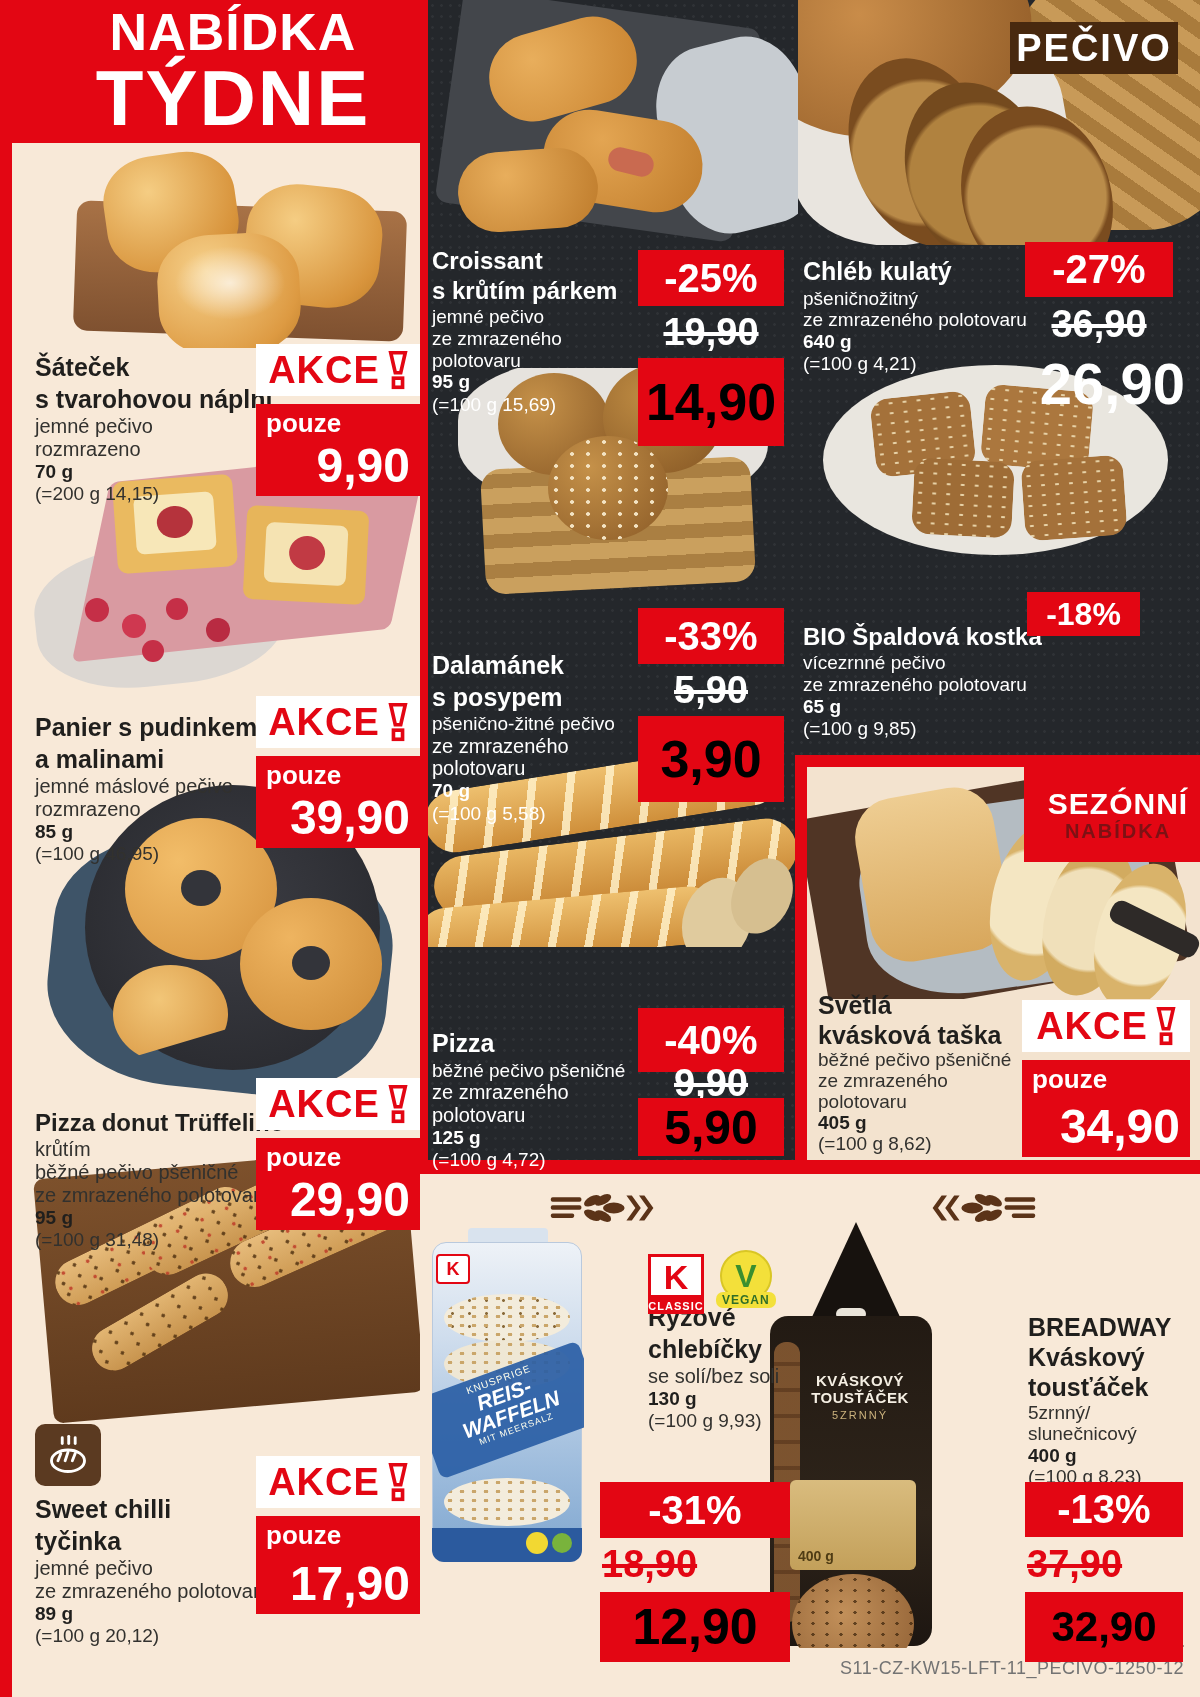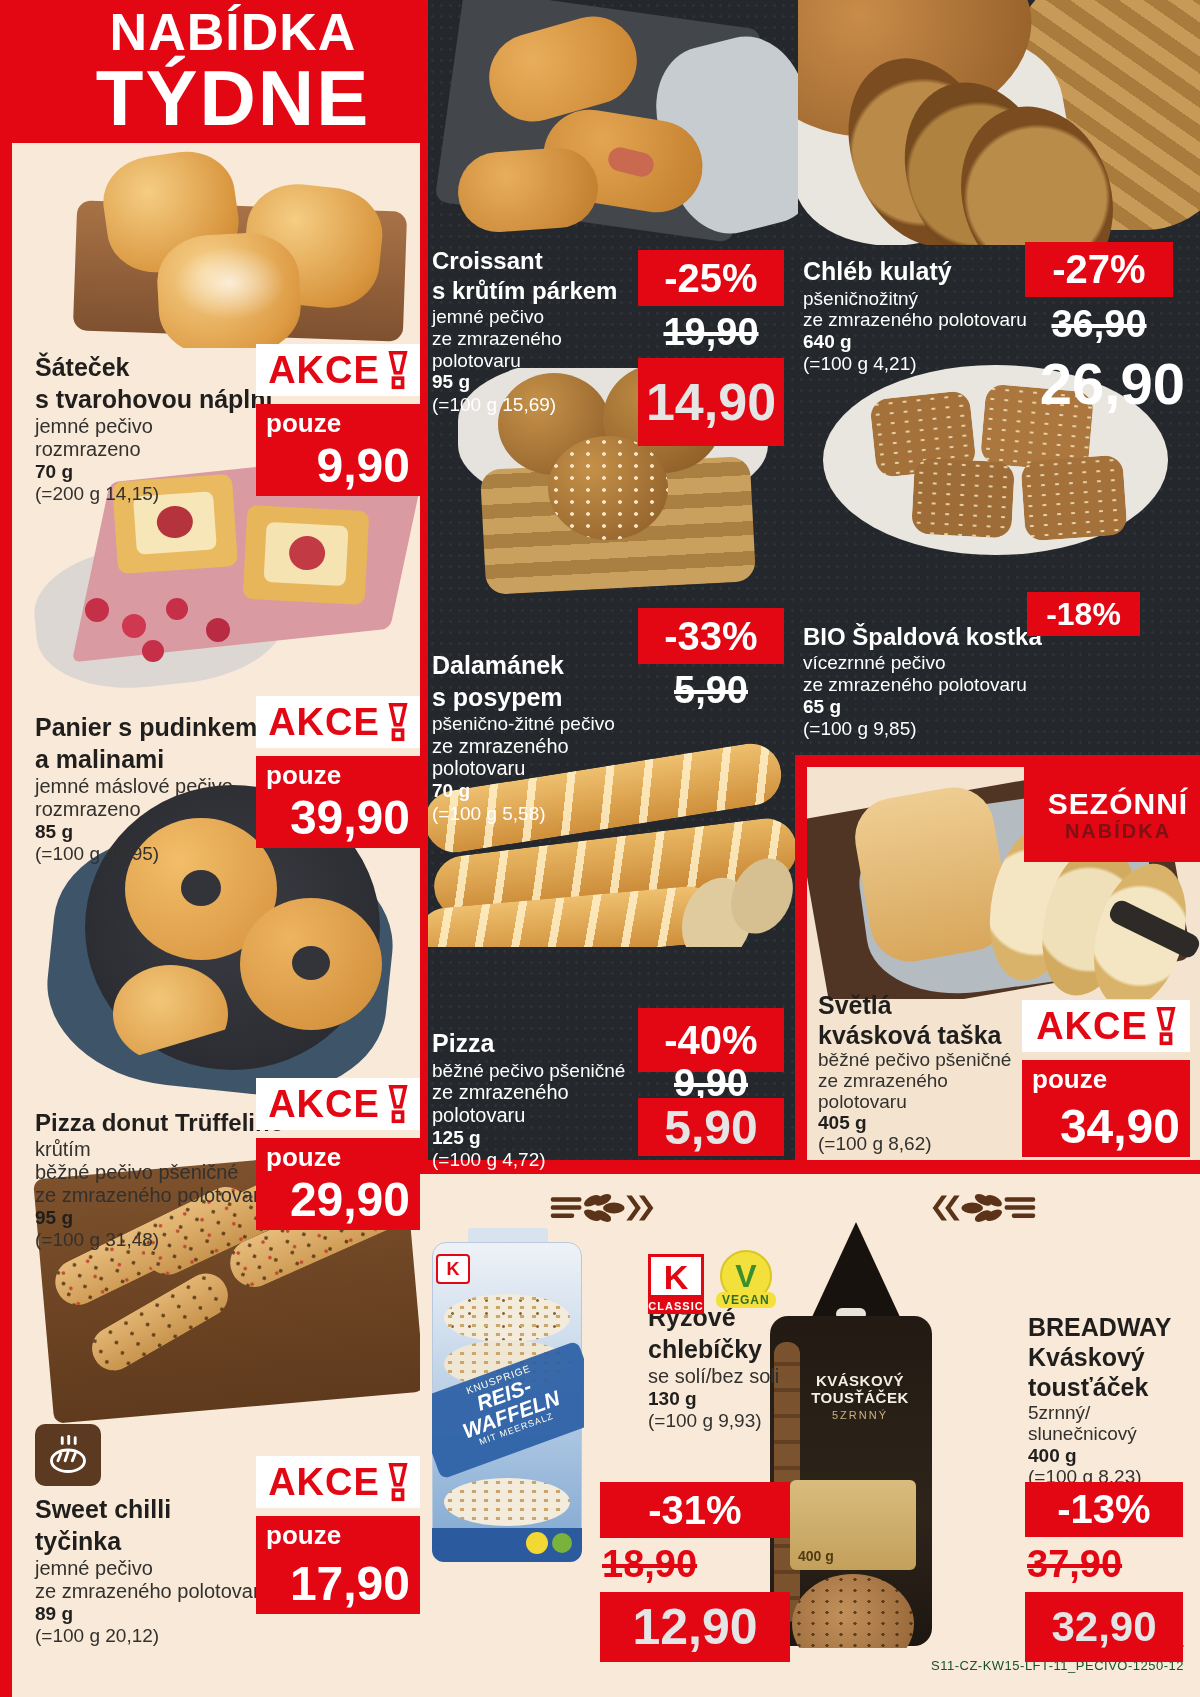--- a/index.html
+++ b/index.html
@@ -95,6 +95,7 @@
     <div class="l1">NABÍDKA</div>
     <div class="l2">TÝDNE</div>
   </div>
+  <div class="pecivobadge">PEČIVO</div>
 
   <div class="photo" style="left:428px;top:0;width:370px;height:248px">
     <div class="rrect" style="left:20px;top:8px;width:300px;height:215px;background:#43464b;transform:rotate(8deg)"></div>

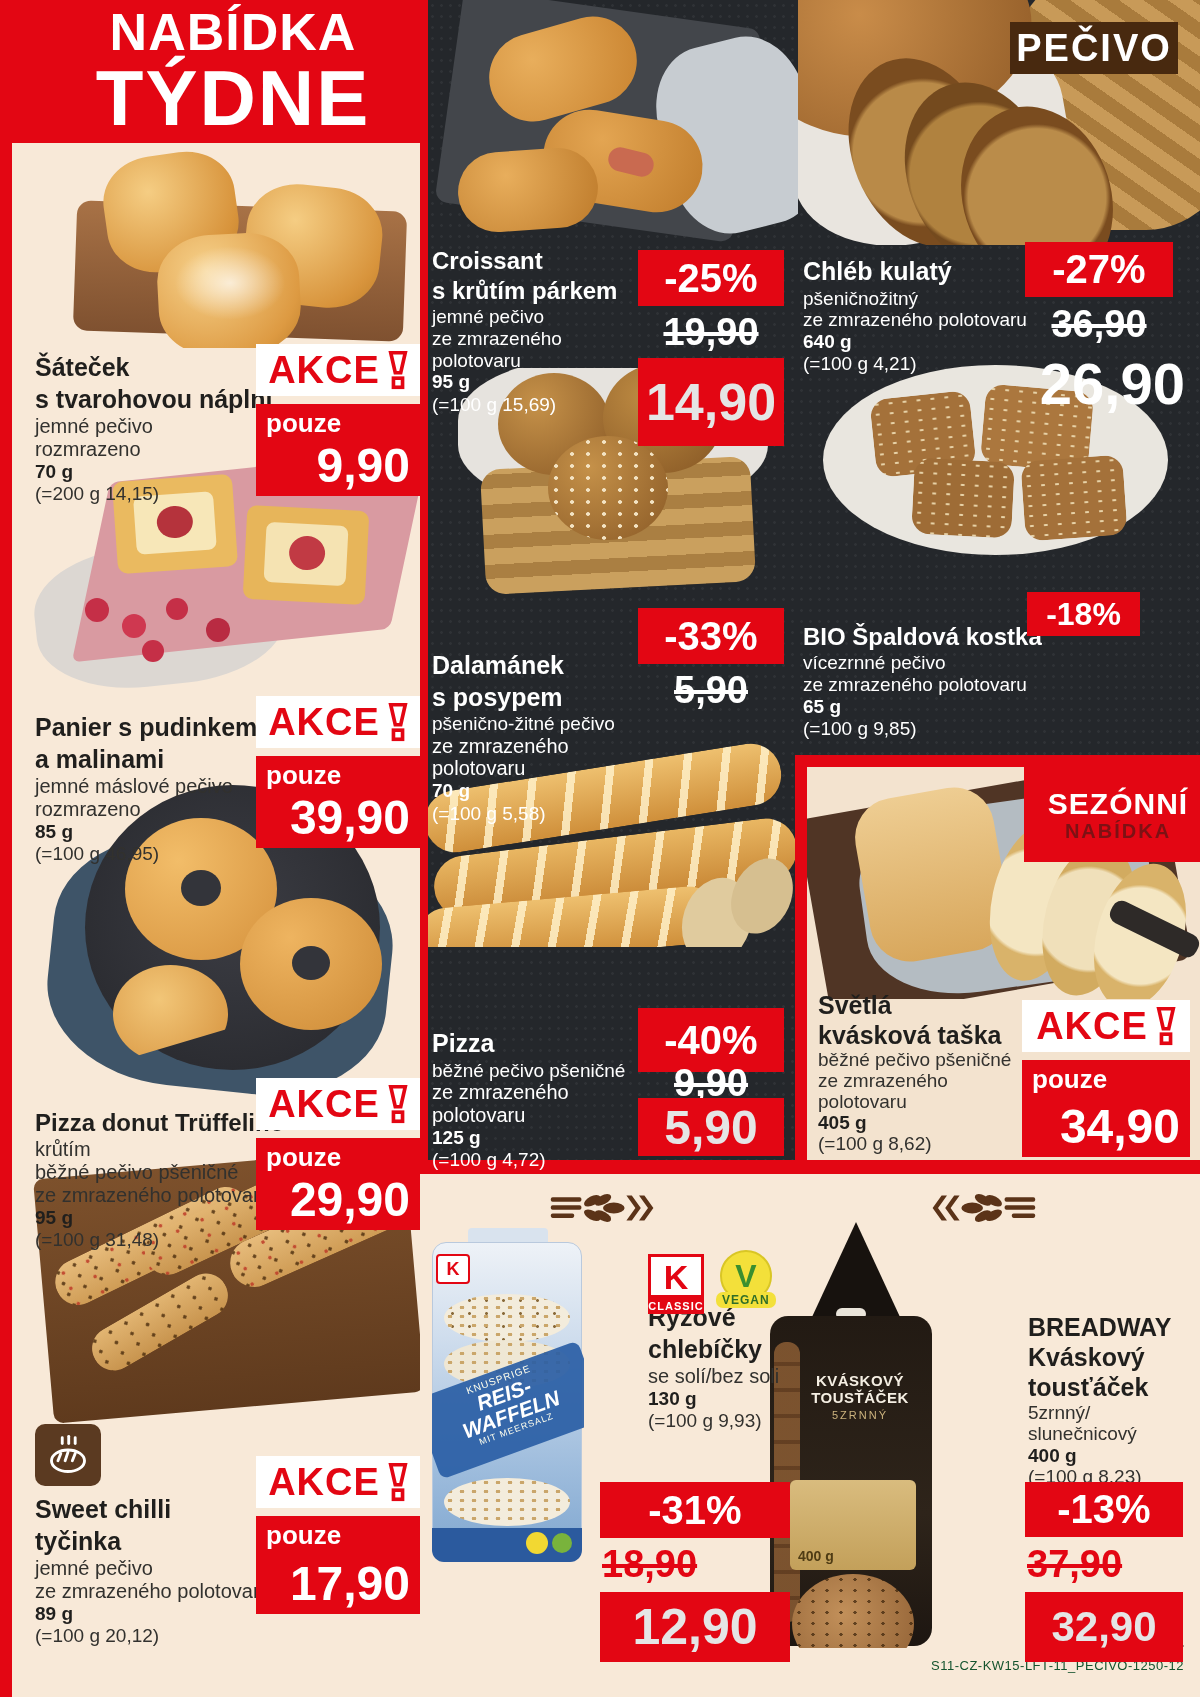--- a/index.html
+++ b/index.html
@@ -30,7 +30,7 @@
   .oldp{position:absolute;font-weight:700;font-size:38px;display:flex;align-items:center;justify-content:center;text-decoration:line-through;text-decoration-thickness:4px;z-index:7}
   .oldp.whitec{color:#fff}
   .oldp.redc{color:var(--red)}
-  .npbox{position:absolute;background:var(--red);color:#e5e5e5;font-weight:700;font-size:52px;display:flex;align-items:center;justify-content:center;z-index:7}
+  .npbox{position:absolute;background:var(--red);color:#000000;font-weight:700;font-size:52px;display:flex;align-items:center;justify-content:center;z-index:7}
   .np-plain{position:absolute;color:#fff;font-weight:700;font-size:58px;text-align:right;z-index:7}
 
   .akce{position:absolute;background:#fff;display:flex;align-items:center;justify-content:center;gap:8px;z-index:7}

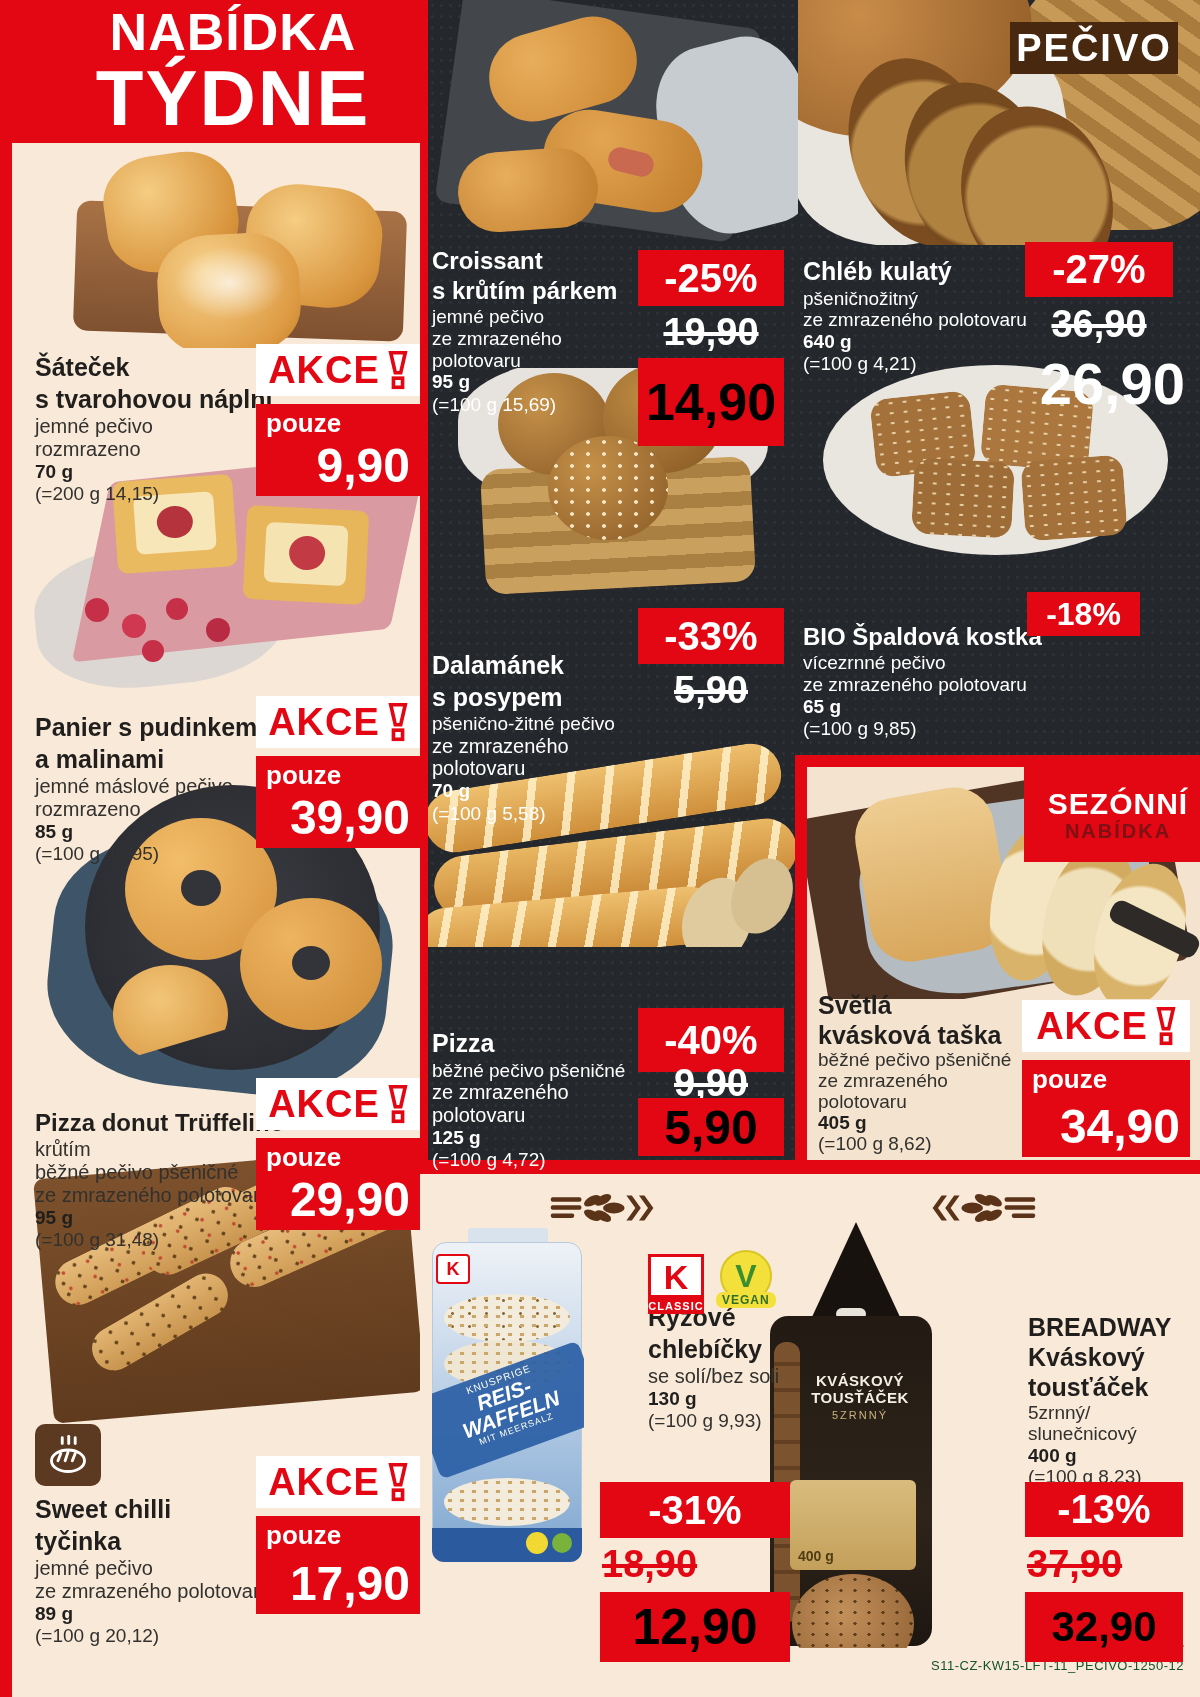--- a/index.html
+++ b/index.html
@@ -313,6 +313,7 @@
   </div>
   <div class="pct" style="left:638px;top:608px;width:146px;height:56px">-33%</div>
   <div class="oldp whitec" style="left:638px;top:668px;width:146px;height:44px">5,90</div>
+  <div class="npbox" style="left:638px;top:716px;width:146px;height:86px">3,90</div>
 
   <div class="tblock lightt" style="left:803px;top:622px;">
     <div class="n" style="font-size:24px">BIO Špaldová kostka</div>

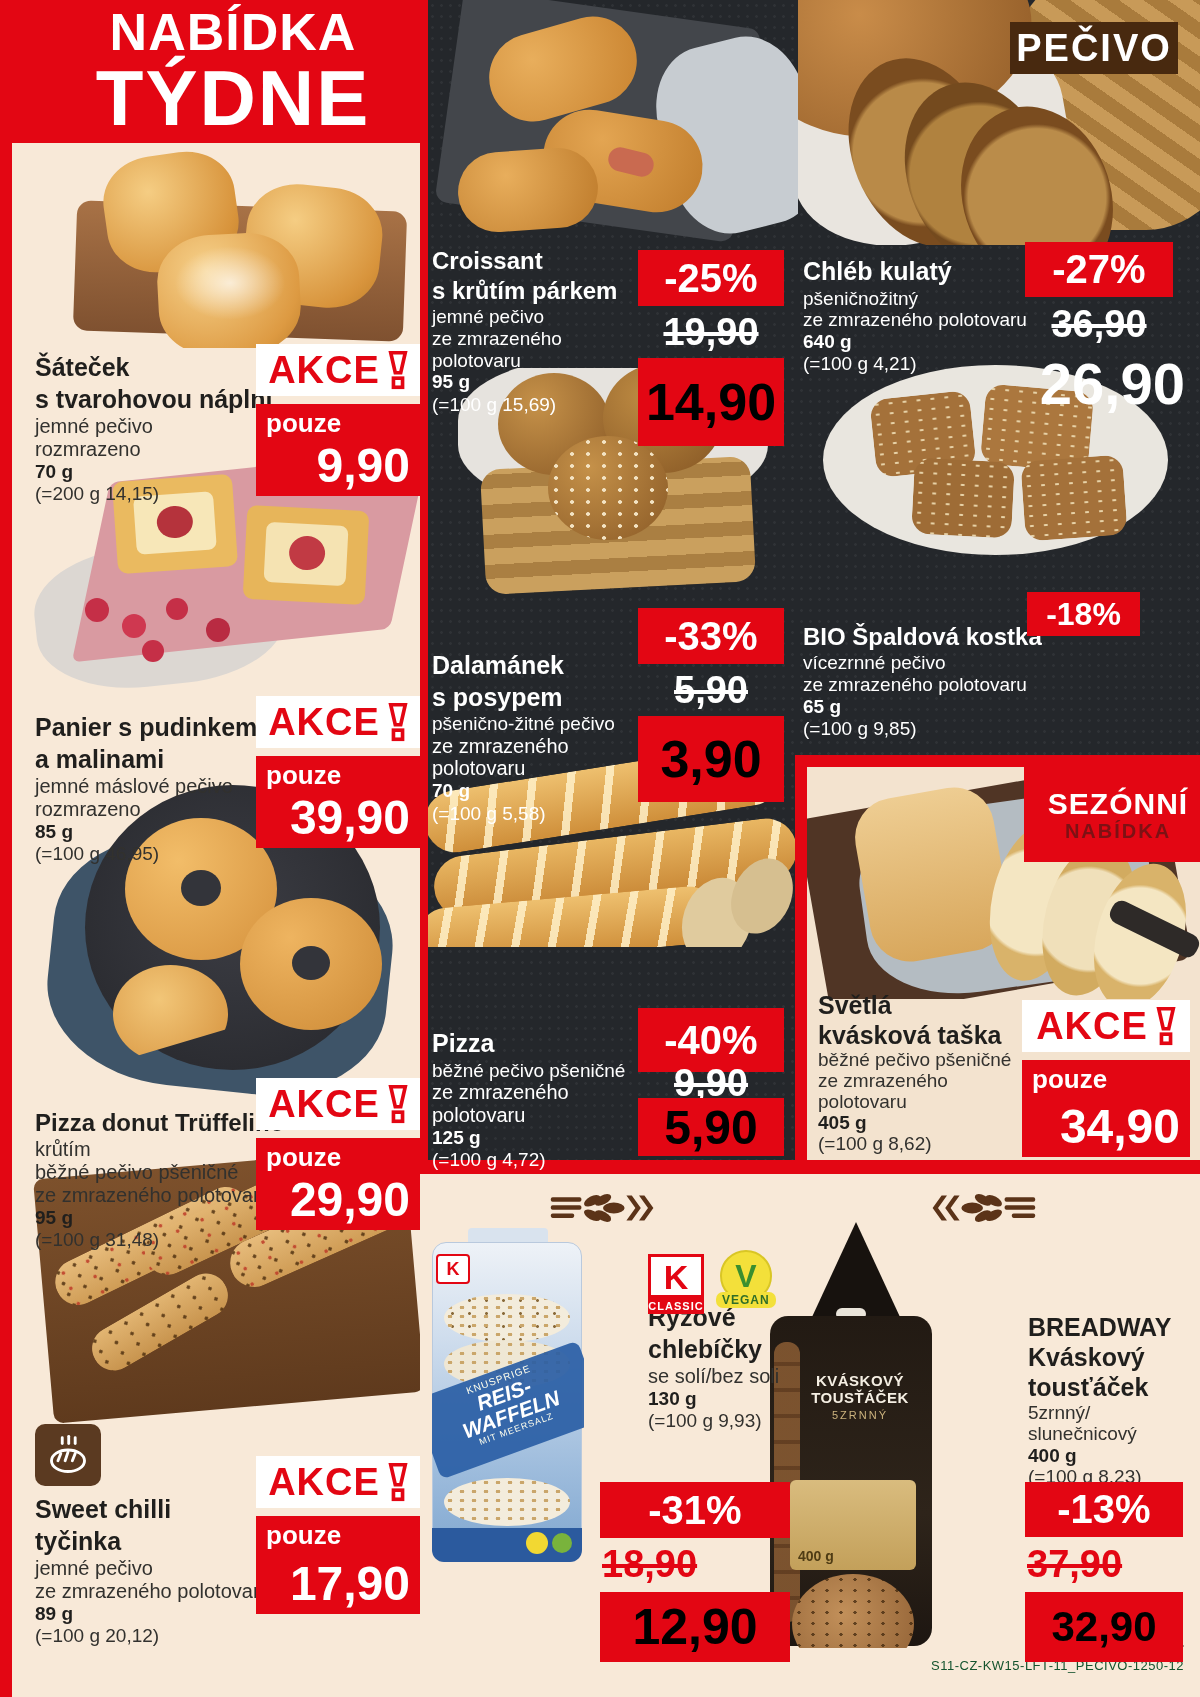--- a/index.html
+++ b/index.html
@@ -79,7 +79,7 @@
   .bakeryicon{position:absolute;background:#5b3a21;border-radius:10px;display:flex;align-items:center;justify-content:center;z-index:6}
 
   .pagenum{position:absolute;left:1100px;top:1630px;width:84px;text-align:right;font-weight:700;font-size:19px;color:#5f574e;z-index:6}
-  .pagecode{position:absolute;left:770px;top:1658px;width:414px;text-align:right;font-size:13px;color:#14532d;letter-spacing:.5px;z-index:6}
+  .pagecode{position:absolute;left:770px;top:1658px;width:414px;text-align:right;font-size:18px;color:#737373;letter-spacing:.5px;z-index:6}
 </style>
 </head>
 <body>

